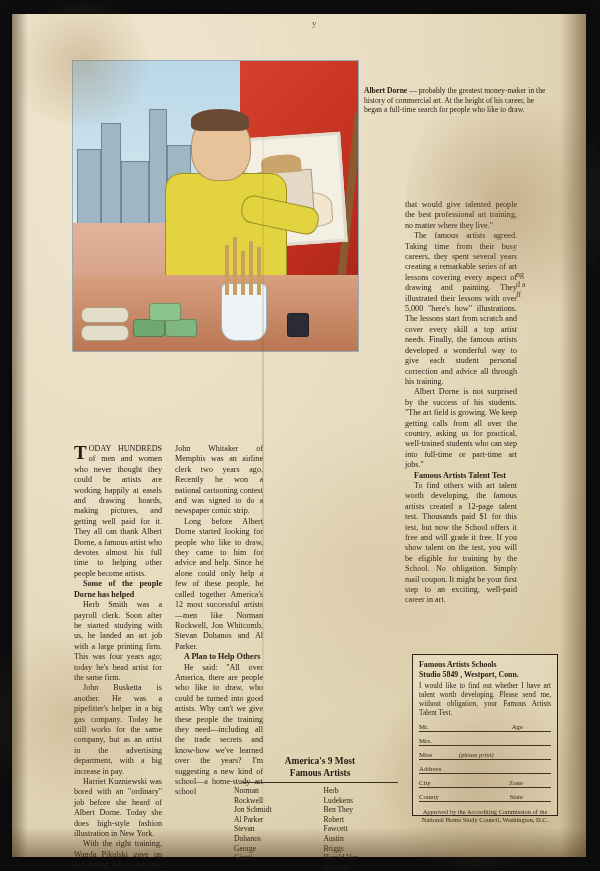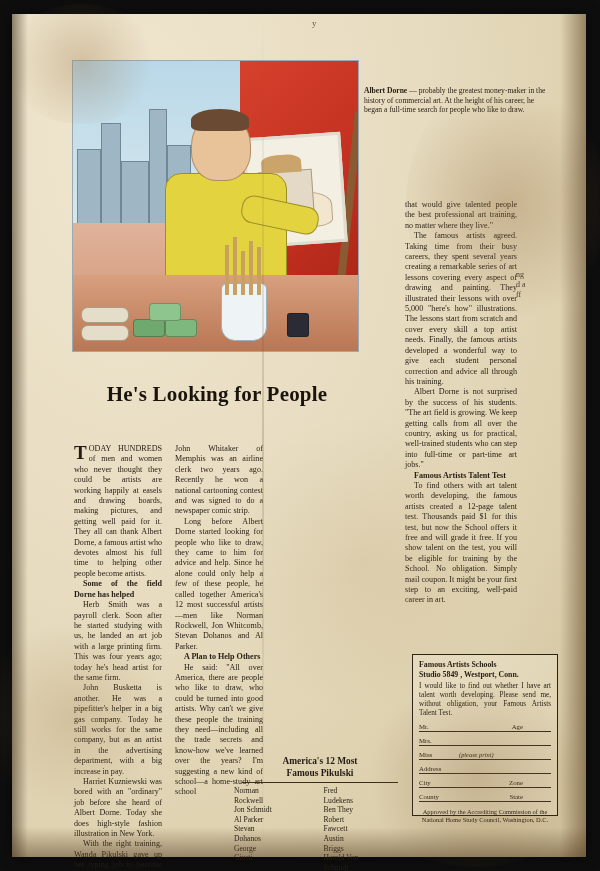--- a/index.html
+++ b/index.html
@@ -185,7 +185,6 @@
     </div>
 
     <div class="headline">
-      <div>He's Looking for People</div>
     </div>
 
     <div class="col c1">

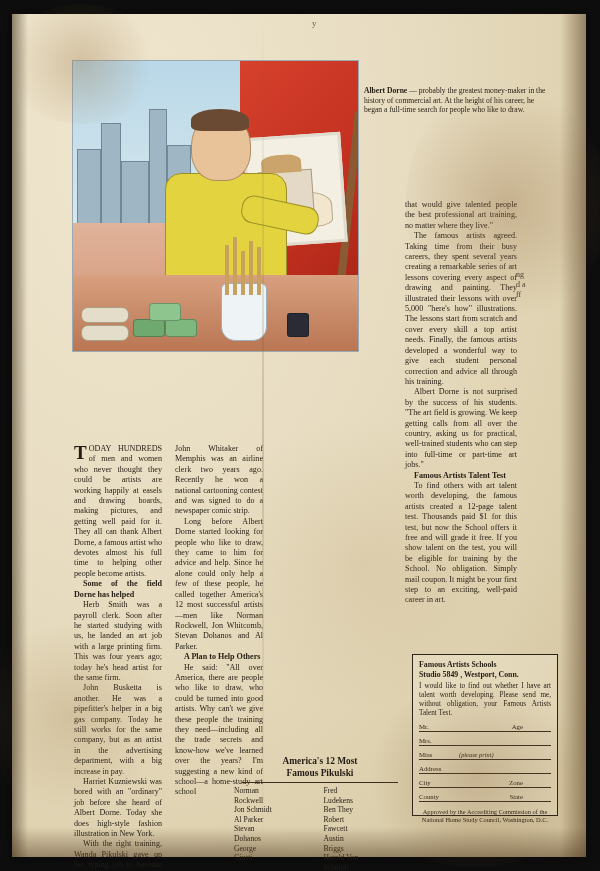--- a/index.html
+++ b/index.html
@@ -189,7 +189,7 @@
 
     <div class="col c1">
       <p class="noind"><span class="dropcap">T</span><span>ODAY HUNDREDS of men and women who never thought they could be artists are working happily at easels and drawing boards, making pictures, and getting well paid for it. They all can thank Albert Dorne, a famous artist who devotes almost his full time to helping other people become artists.</span></p>
-      <p class="sub">Some of the field Dorne has helped</p>
+      <p class="sub">Some of the people Dorne has helped</p>
       <p>Herb Smith was a payroll clerk. Soon after he started studying with us, he landed an art job with a large printing firm. This was four years ago; today he's head artist for the same firm.</p>
       <p>John Busketta is another. He was a pipefitter's helper in a big gas company. Today he still works for the same company, but as an artist in the advertising department, with a big increase in pay.</p>
       <p>Harriet Kuzniewski was bored with an "ordinary" job before she heard of Albert Dorne. Today she does high-style fashion illustration in New York.</p>

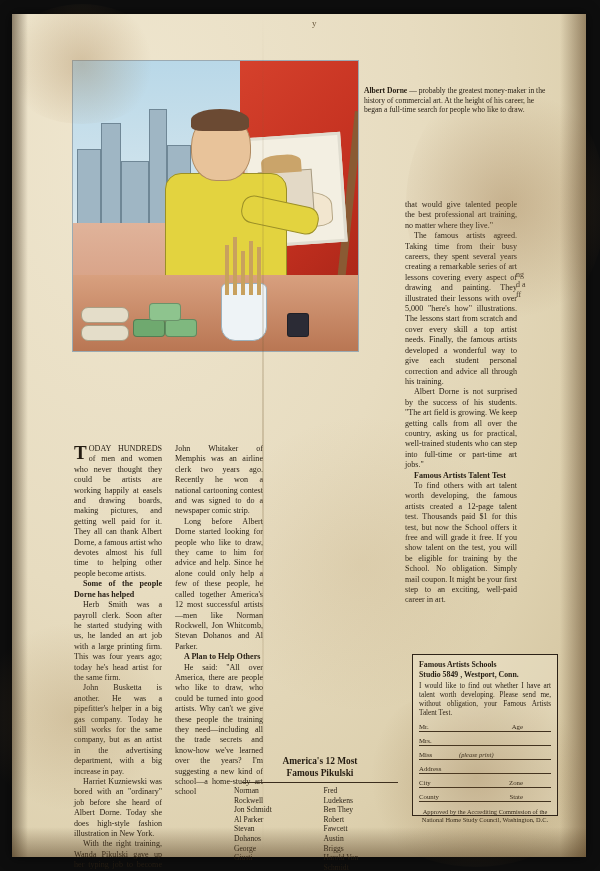--- a/index.html
+++ b/index.html
@@ -214,7 +214,7 @@
     </div>
 
     <div class="twelve">
-      <div class="t-title">America's 12 Most</div>
+      <div class="t-title">America's 9 Most</div>
       <div class="t-title">Famous Pikulski</div>
       <hr>
       <div class="names">

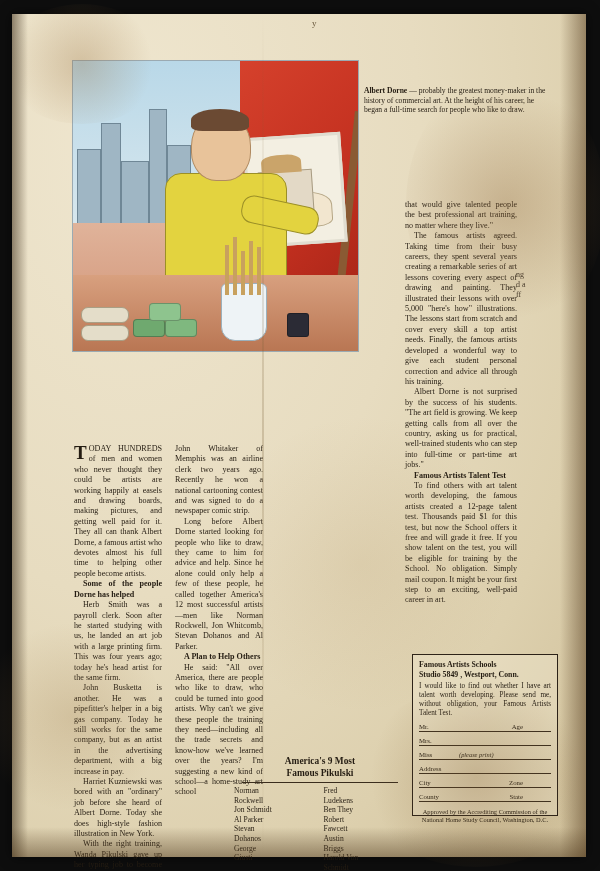--- a/index.html
+++ b/index.html
@@ -215,7 +215,7 @@
 
     <div class="twelve">
       <div class="t-title">America's 9 Most</div>
-      <div class="t-title">Famous Pikulski</div>
+      <div class="t-title">Famous Artists</div>
       <hr>
       <div class="names">
         <div id="names-left">

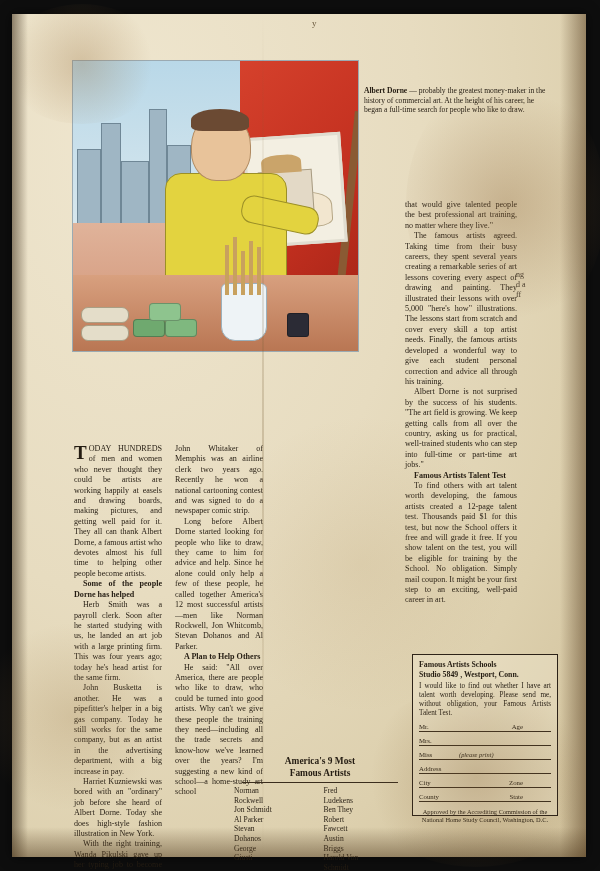--- a/index.html
+++ b/index.html
@@ -226,7 +226,7 @@
             <div>George Giusti</div>
           </div>
         <div id="names-right">
-            <div>Fred Ludekens</div>
+            <div>Herb Ludekens</div>
             <div>Ben They</div>
             <div>Robert Fawcett</div>
             <div>Austin Briggs</div>

